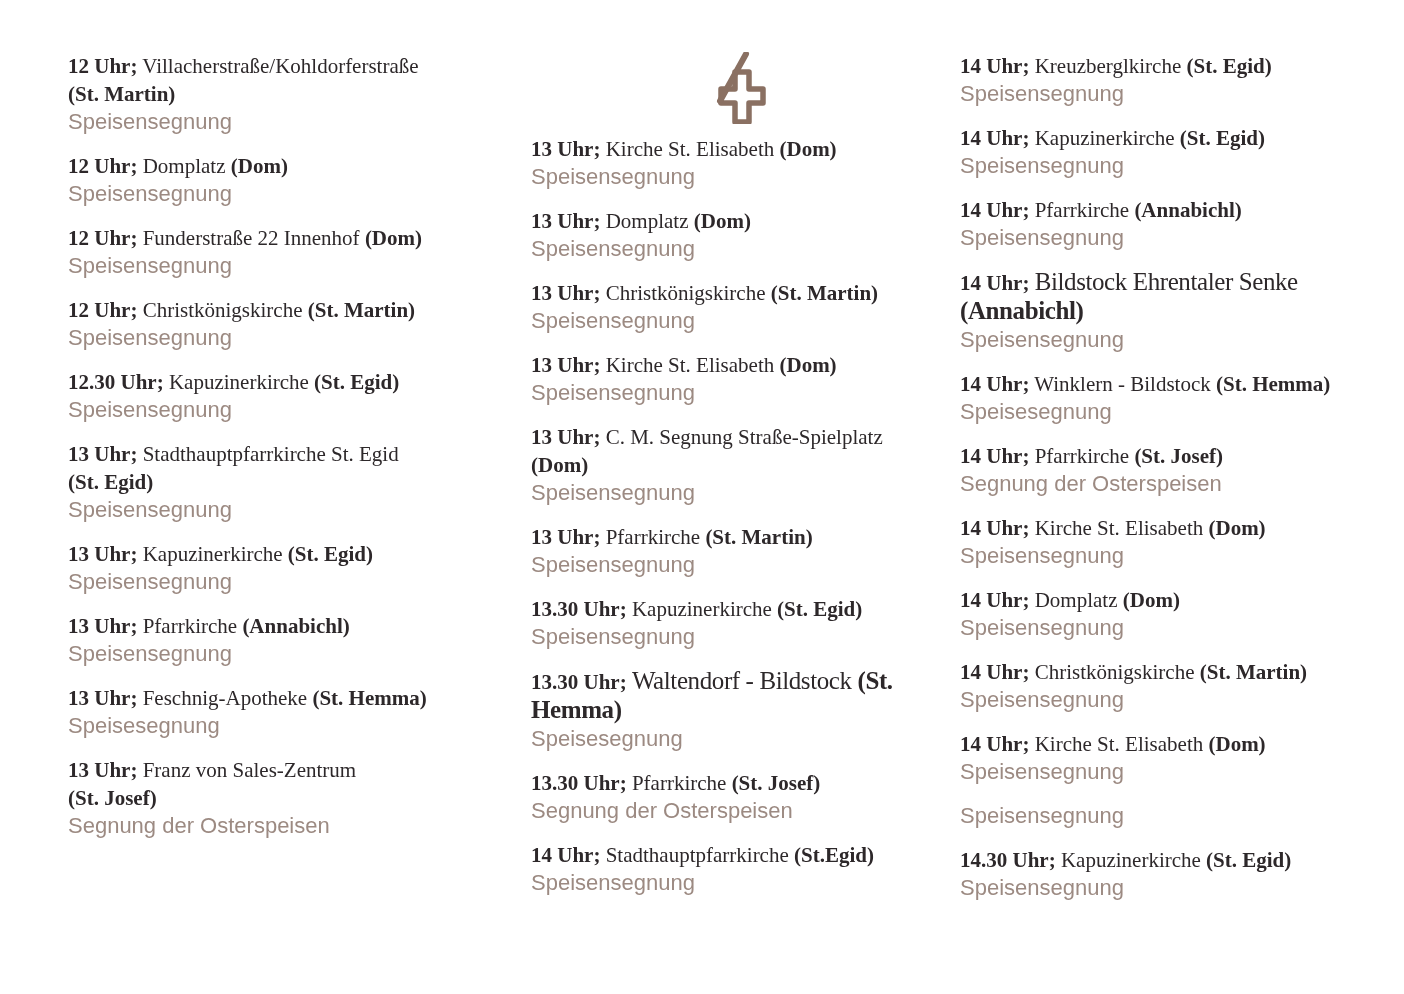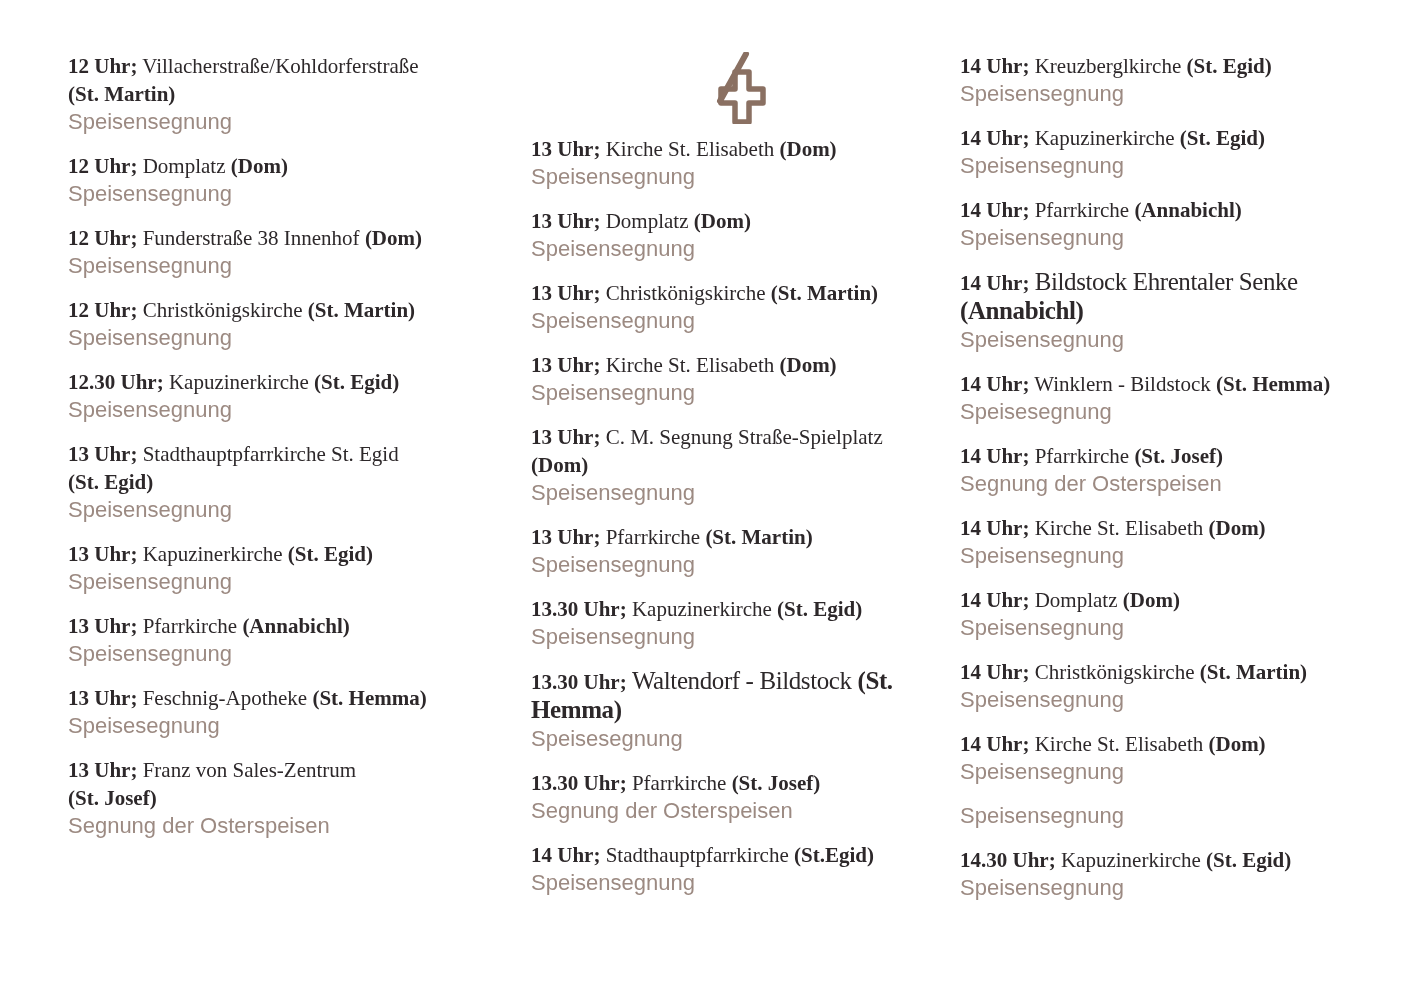--- a/index.html
+++ b/index.html
@@ -83,7 +83,7 @@
         <p class="blessing">Speisensegnung</p>
       </div>
       <div class="entry">
-        <p class="head"><b>12 Uhr;</b> <span><span>Funderstraße 38 Innenhof</span> <b>(Dom)</b></span></p>
+        <p class="head"><b>12 Uhr;</b> <span><span>Funderstraße 22 Innenhof</span> <b>(Dom)</b></span></p>
         <p class="blessing">Speisensegnung</p>
       </div>
       <div class="entry">

